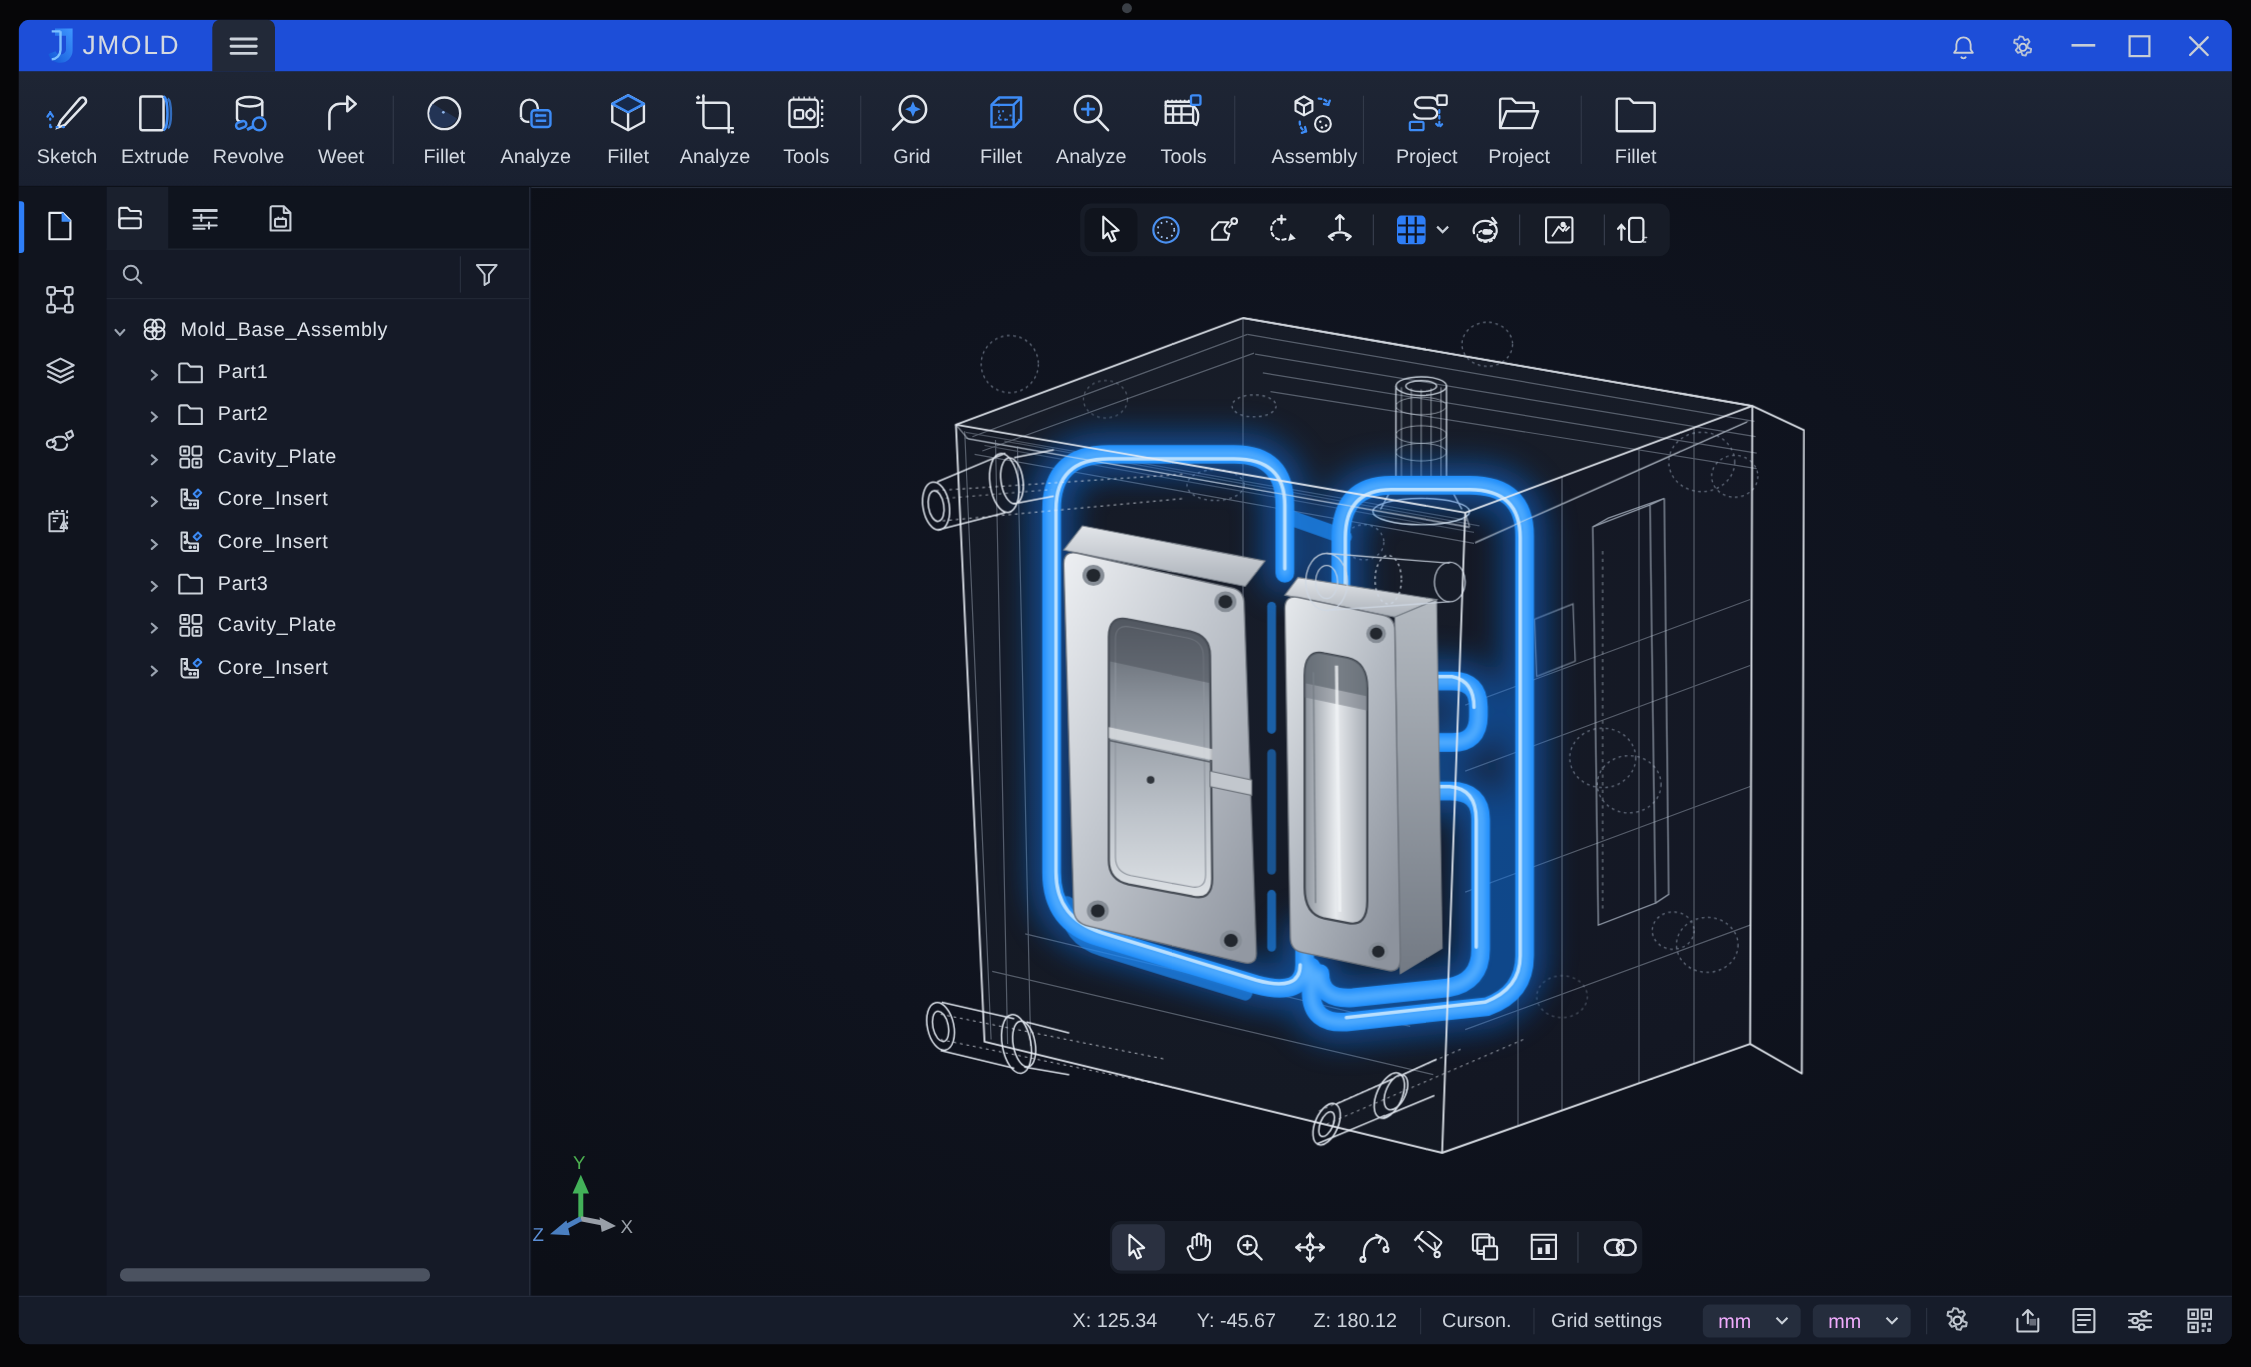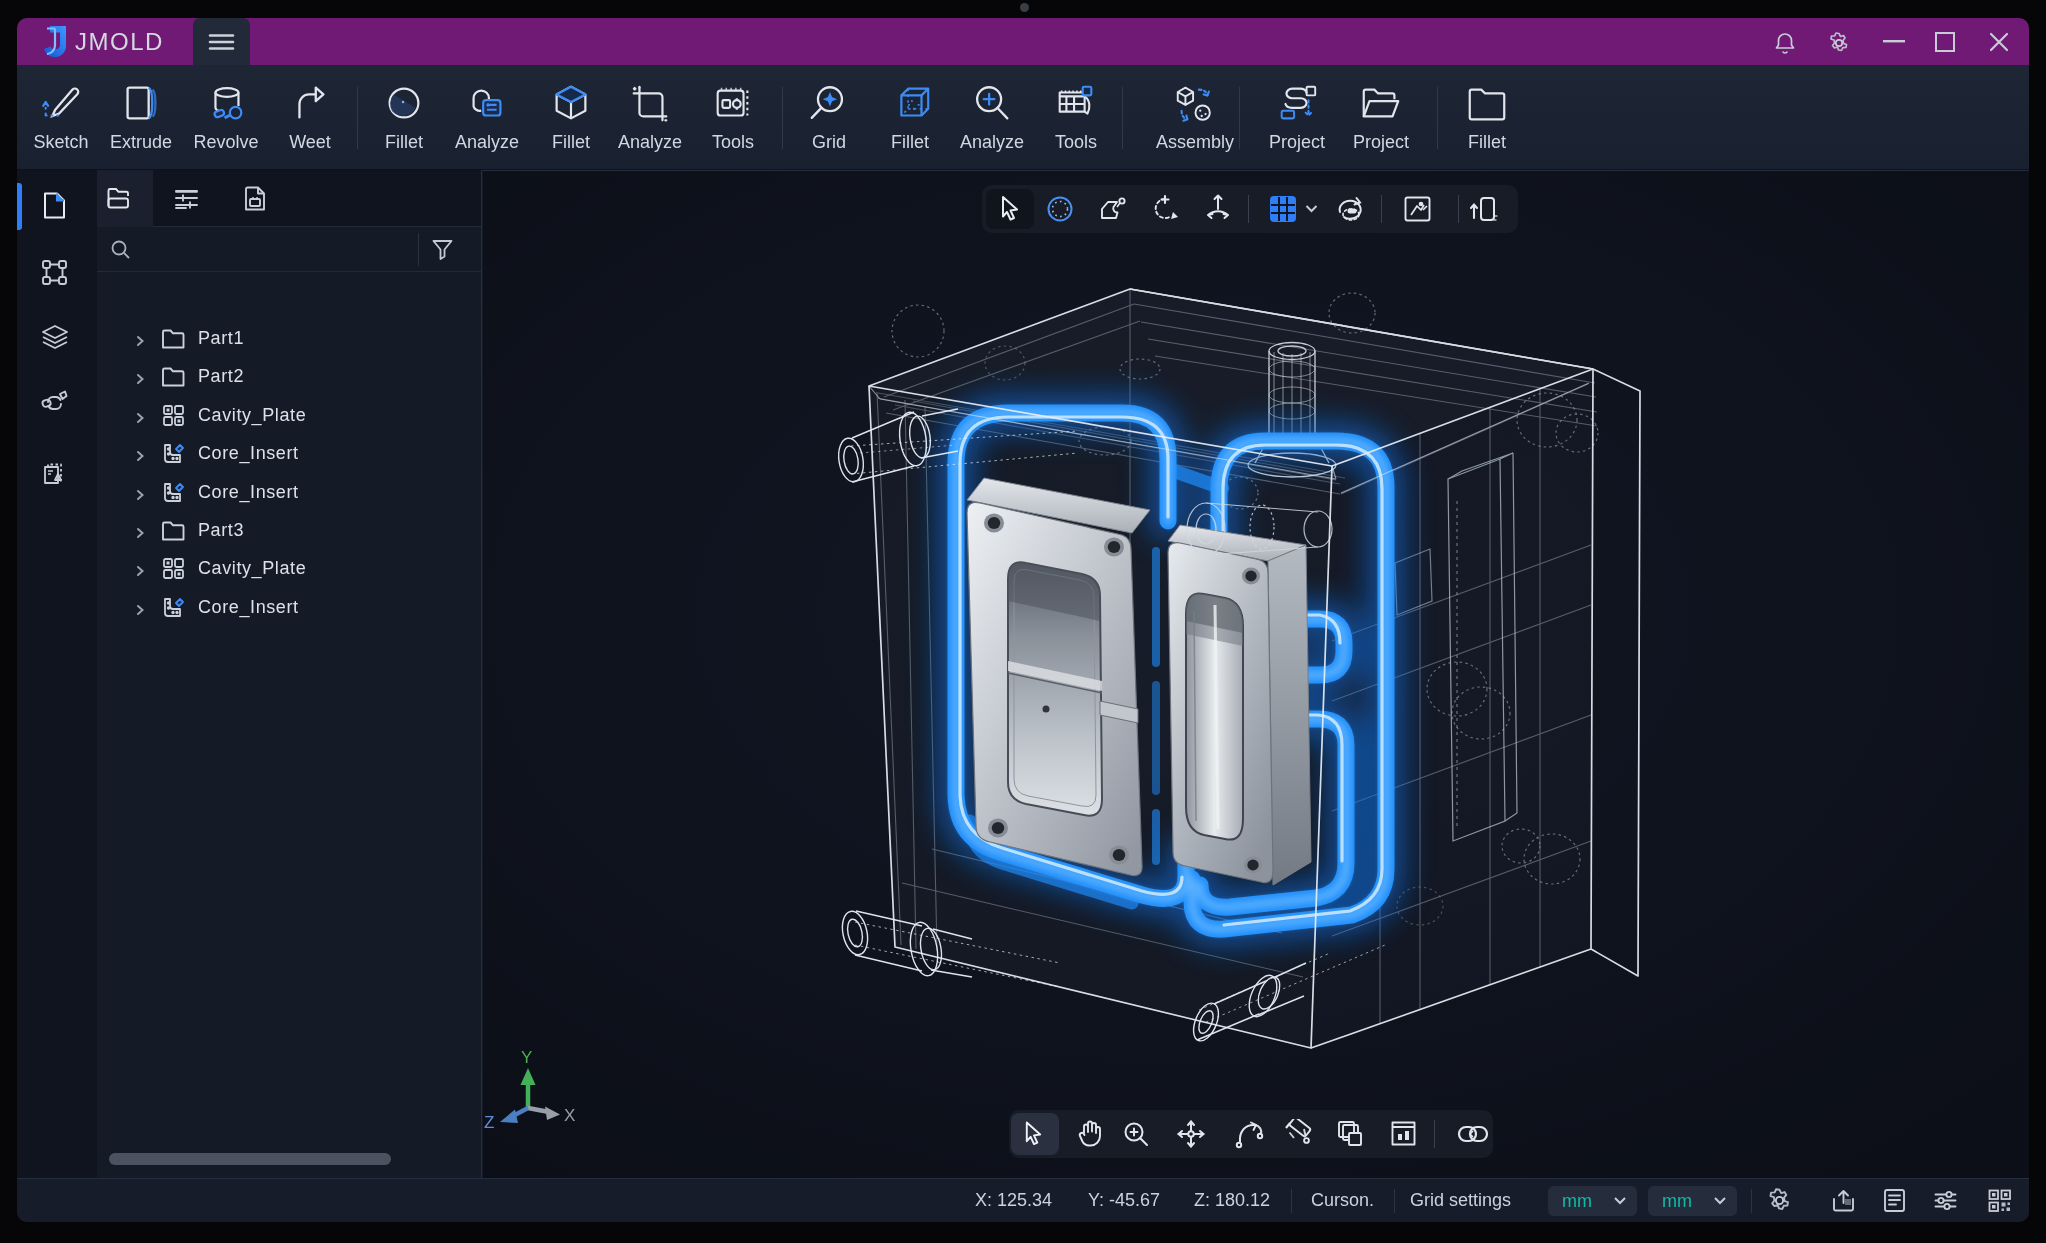--- a/index.html
+++ b/index.html
@@ -8,7 +8,7 @@
   #win { position:absolute; left:17px; top:18px; width:2012px; height:1204px;
     background:#151a28; border-radius:10px; overflow:hidden; }
   
-  #titlebar { position:absolute; left:0; top:0; width:100%; height:47px; background:#701a75; }
+  #titlebar { position:absolute; left:0; top:0; width:100%; height:47px; background:#1d4ed8; }
   #logo { position:absolute; left:18px; top:8px; width:32px; height:32px; }
   #logotext { position:absolute; left:58px; top:10px; font-size:24px; color:#d4d9e0;
     letter-spacing:1.5px; font-weight:500; }

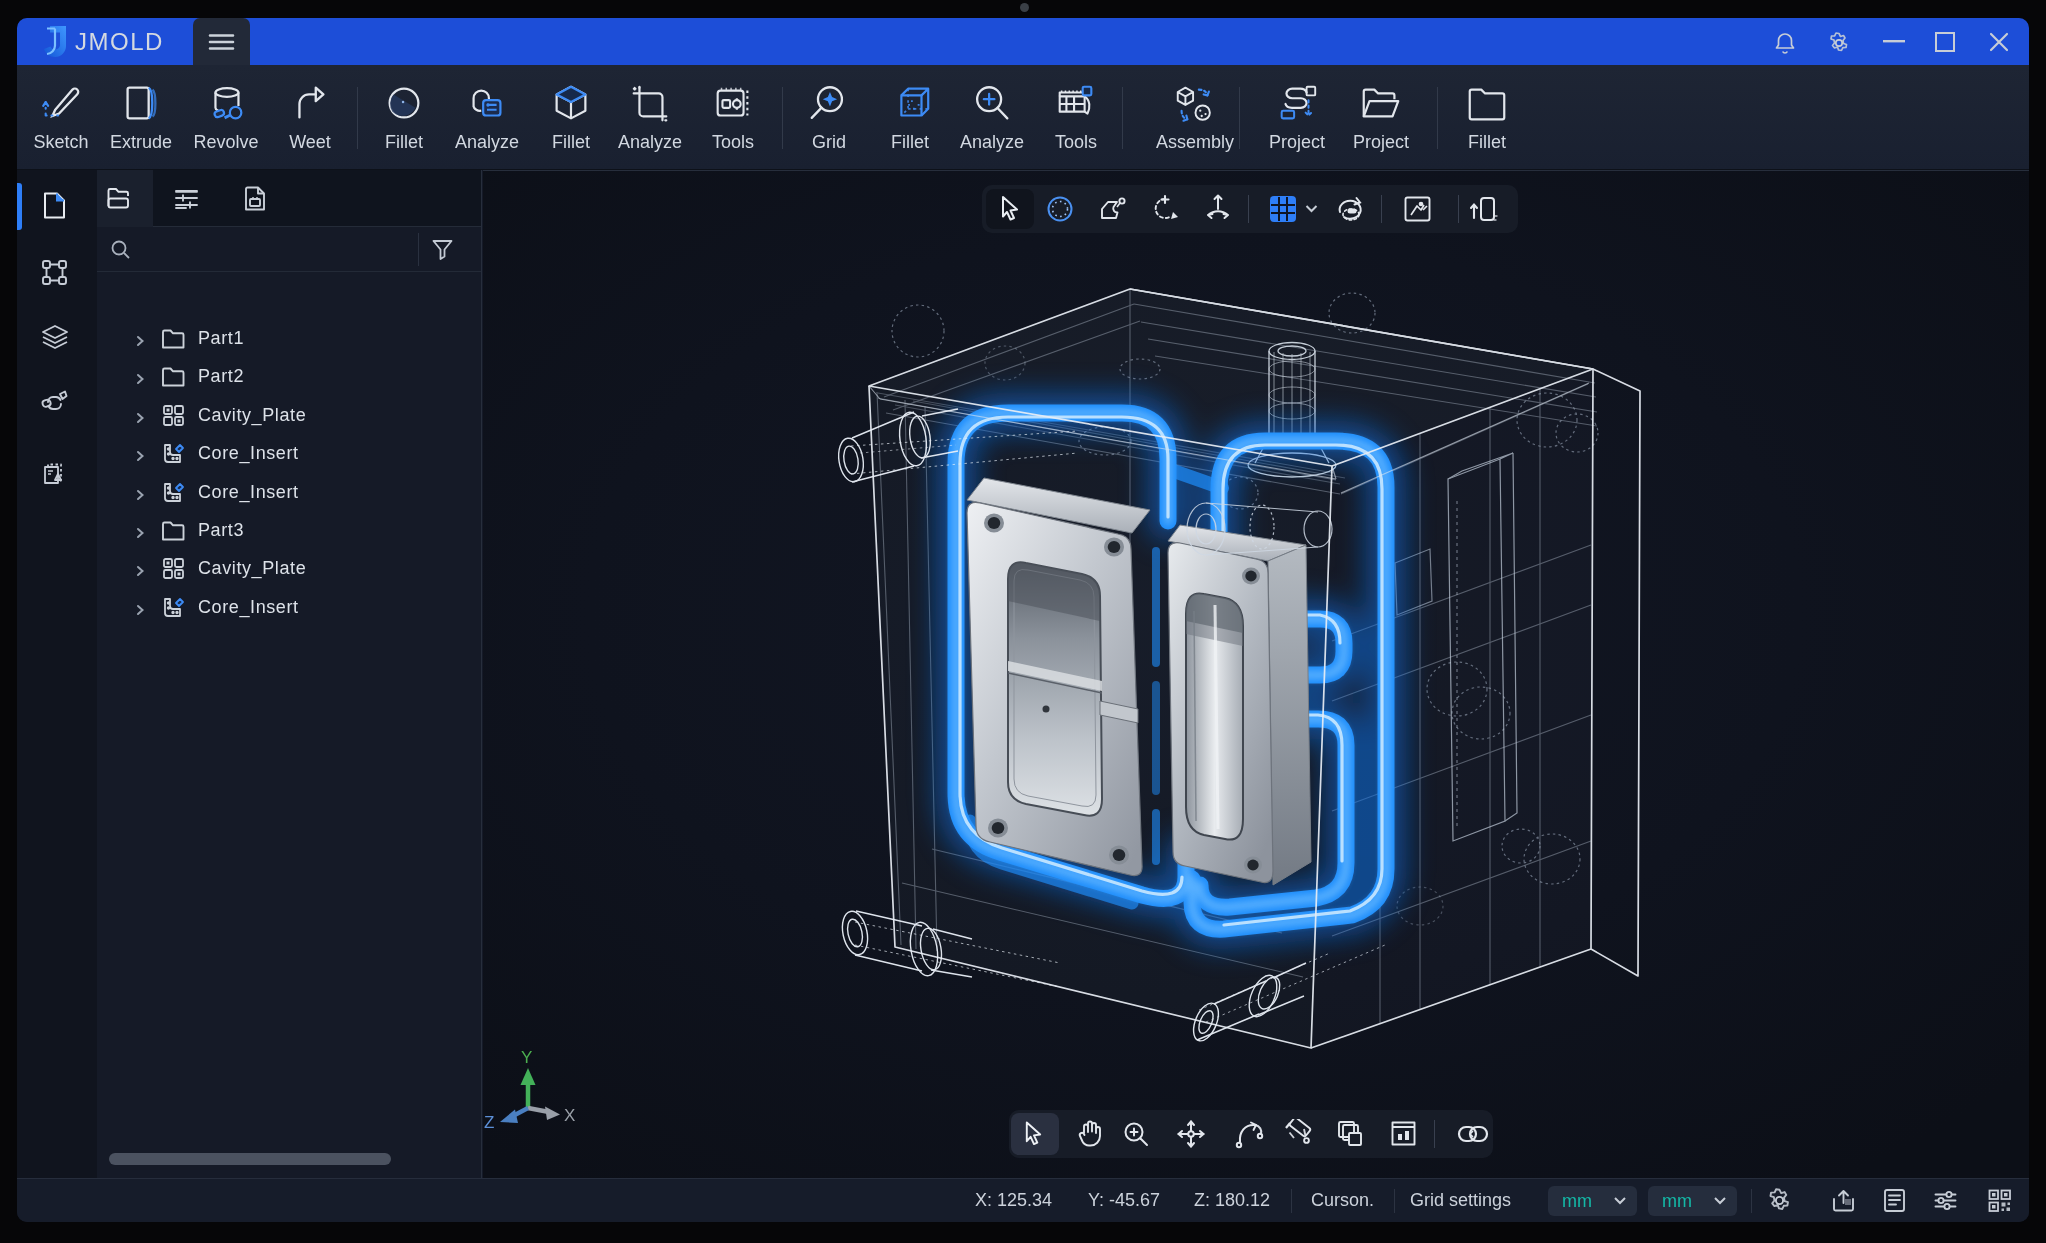--- a/index.html
+++ b/index.html
@@ -333,6 +333,18 @@
           </svg>
       </div>
       <div id="ptree">
+        <div class="trow" style="top:9px">
+          <svg class="chev" style="left:5px" width="14" height="14" viewBox="0 0 14 14" fill="none" stroke="#9aa3b0" stroke-width="2" stroke-linecap="round">
+              <path d="M3 5 l4 4.5 4 -4.5"></path>
+            </svg>
+          <svg style="position:absolute;left:30px;top:5px" width="27" height="27" viewBox="0 0 27 27" fill="none" stroke="#dbe0e7" stroke-width="1.8">
+            <circle cx="10" cy="10" r="5.5"></circle>
+              <circle cx="17" cy="10" r="5.5"></circle>
+              <circle cx="10" cy="17" r="5.5"></circle>
+              <circle cx="17" cy="17" r="5.5"></circle>
+          </svg>
+          <span class="nm" style="left:67px">Mold_Base_Assembly</span>
+        </div>
         <div class="trow" style="top:48px">
           <svg class="chev" style="left:36px" width="14" height="14" viewBox="0 0 14 14" fill="none" stroke="#9aa3b0" stroke-width="2" stroke-linecap="round">
               <path d="M5 3 l4.5 4 -4.5 4"></path>

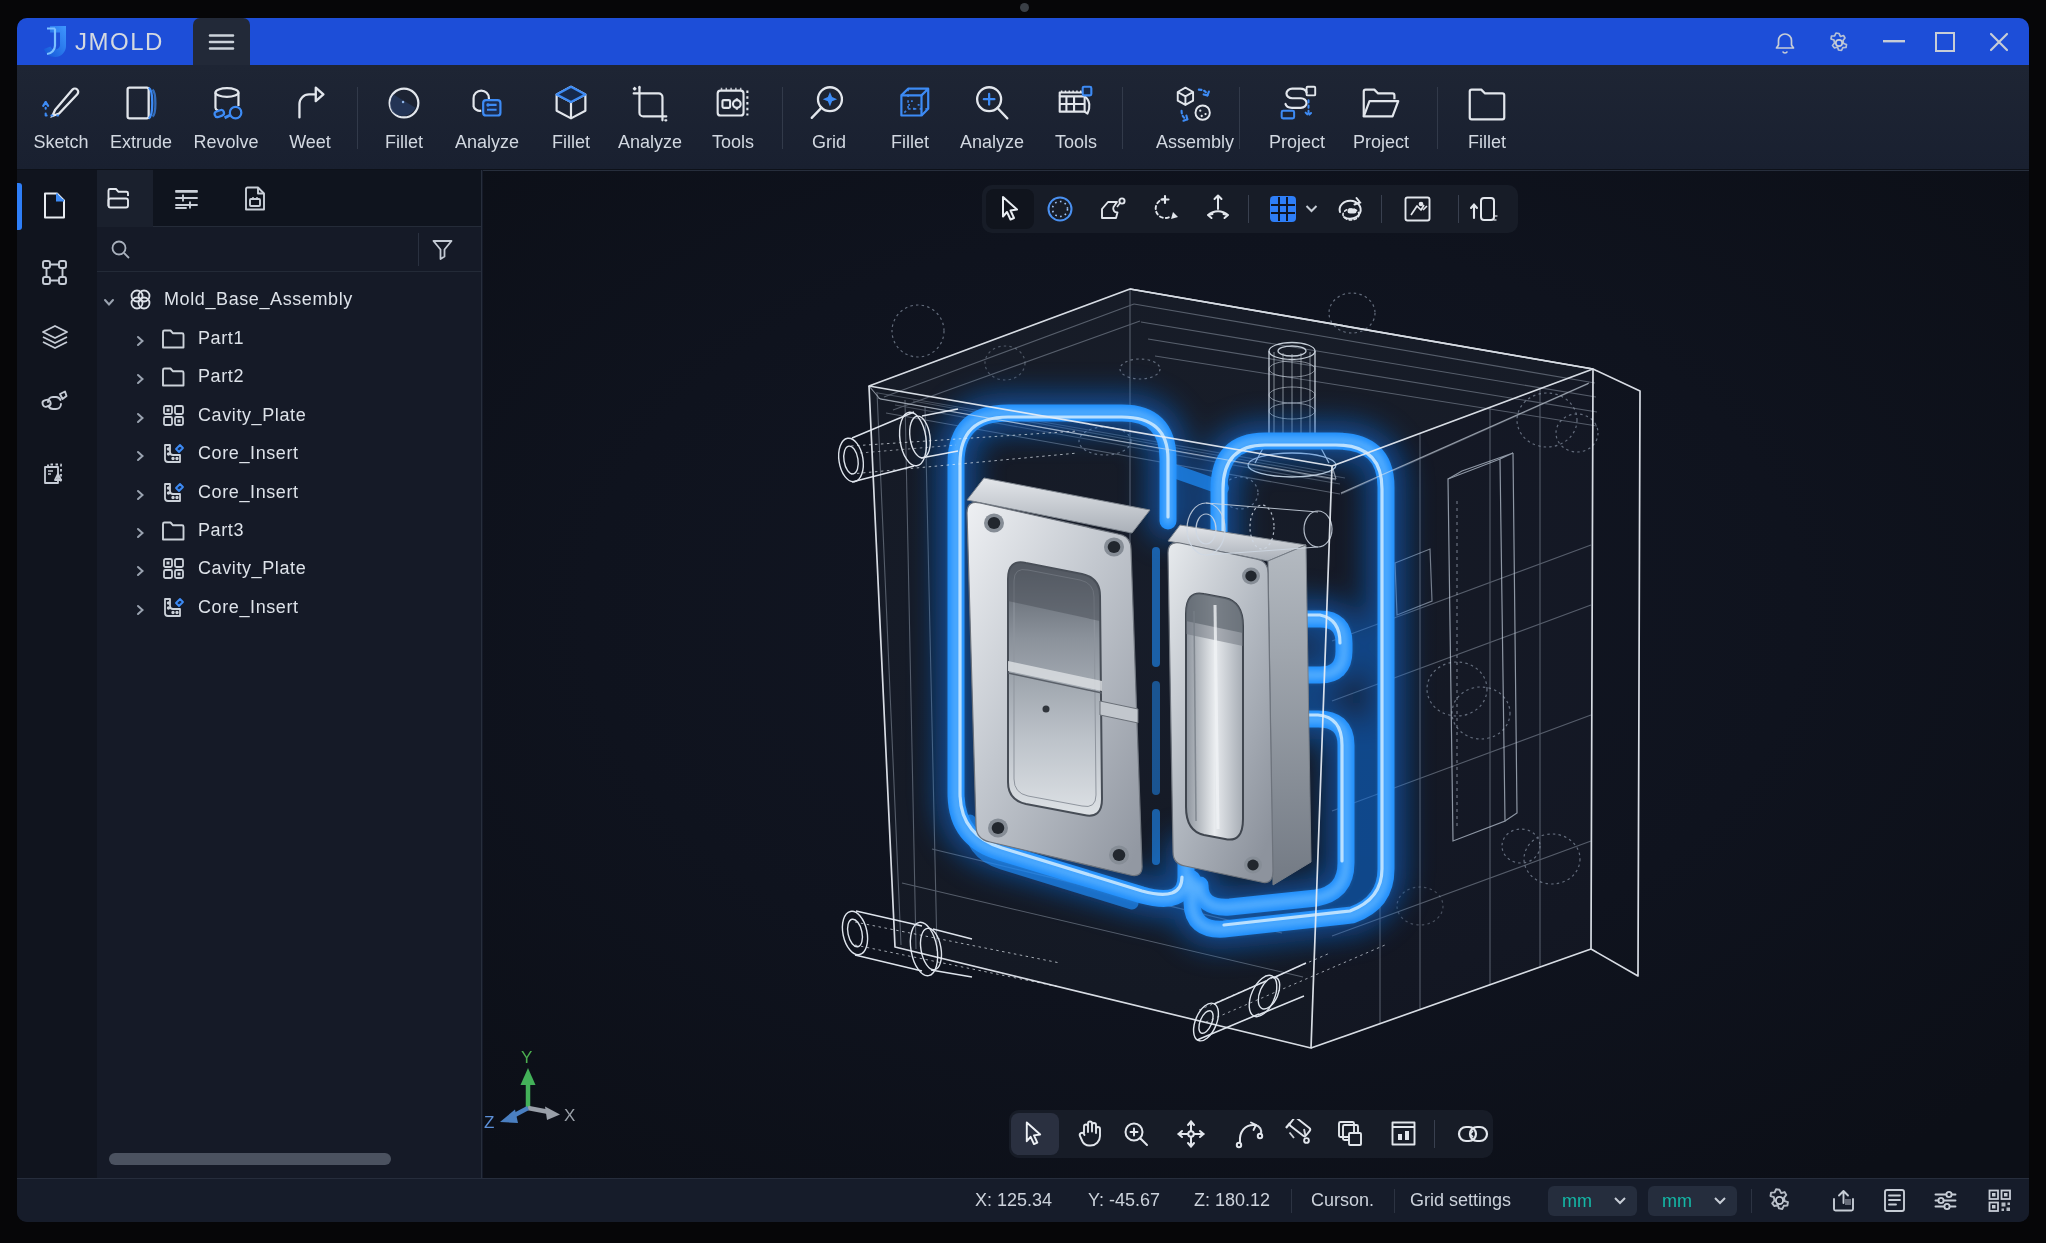--- a/index.html
+++ b/index.html
@@ -57,7 +57,7 @@
   .st { position:absolute; top:11px; }
   .ssep { position:absolute; top:10px; width:1px; height:24px; background:#2c3342; }
   .mmbox { position:absolute; top:7px; width:89px; height:30px; background:#252d3d;
-    border-radius:6px; color:#14b8a6; }
+    border-radius:6px; color:#f0abfc; }
   .mmbox span { position:absolute; left:14px; top:5px; font-size:18px; }
 </style>
 </head>

